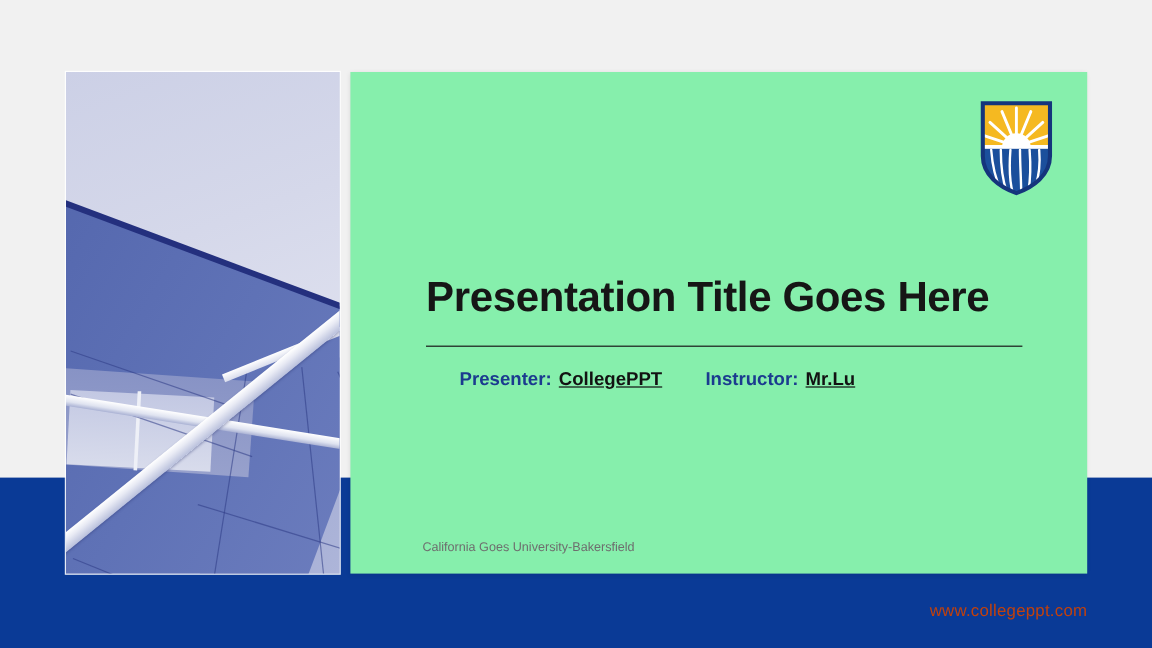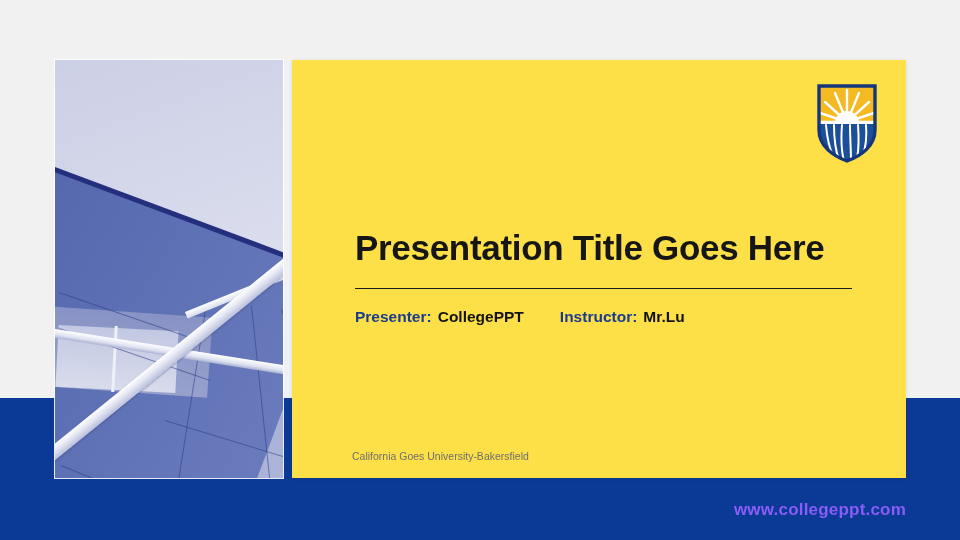--- a/index.html
+++ b/index.html
@@ -167,7 +167,7 @@
     top: 60px;
     width: 614px;
     height: 418px;
-    background: #fde047;
+    background: #86efac;
     box-shadow: 0 1px 4px rgba(0,0,0,0.10);
   }
 

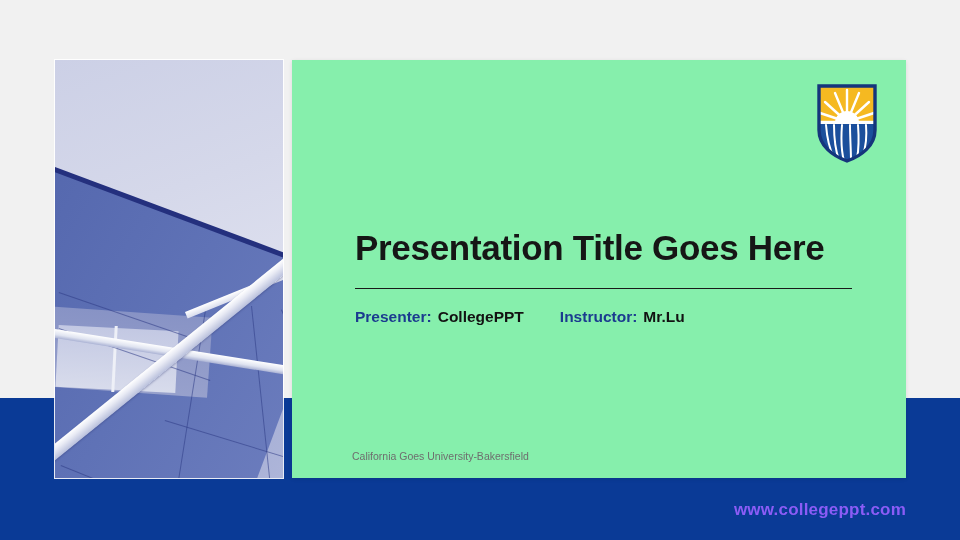--- a/index.html
+++ b/index.html
@@ -211,7 +211,7 @@
     font-weight: bold;
     white-space: nowrap;
   }
-  .meta-group { display: flex; align-items: baseline; }
+  .meta-group { display: flex; align-items: baseline; margin-left: 28px; }
   .meta-group + .meta-group { margin-left: 36px; }
   .meta-label { color: #1b3b8f; }
   .meta-value { color: #121212; margin-left: 6px; }

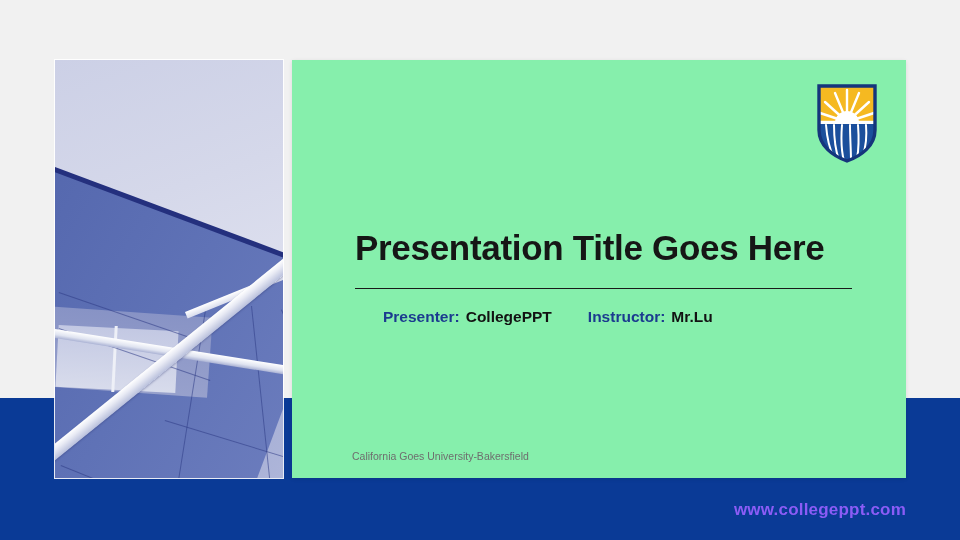--- a/index.html
+++ b/index.html
@@ -214,7 +214,7 @@
   .meta-group { display: flex; align-items: baseline; margin-left: 28px; }
   .meta-group + .meta-group { margin-left: 36px; }
   .meta-label { color: #1b3b8f; }
-  .meta-value { color: #121212; margin-left: 6px; }
+  .meta-value { color: #121212; margin-left: 6px; text-decoration: underline; }
 
   .footer-note {
     position: absolute;

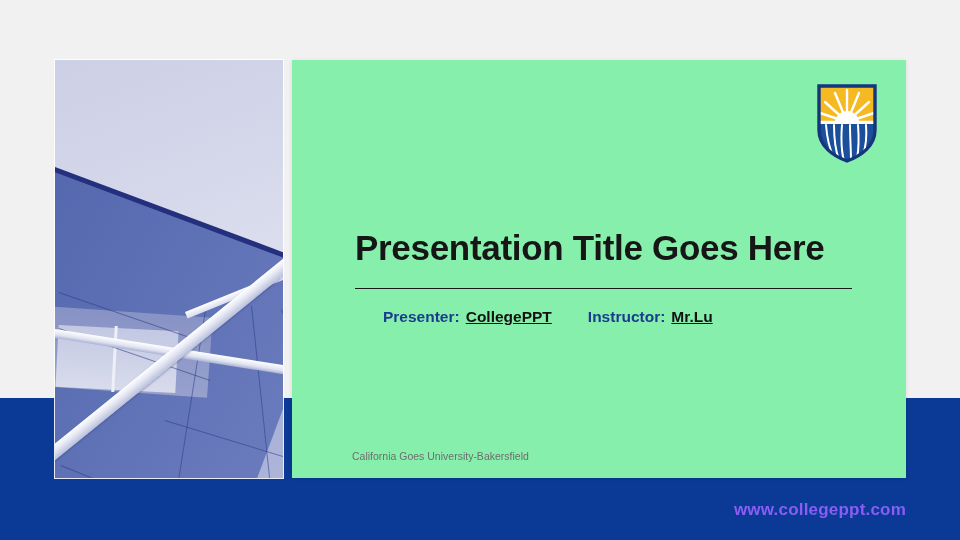--- a/index.html
+++ b/index.html
@@ -38,9 +38,9 @@
     position: absolute;
     right: 54px;
     top: 500px;
-    color: #8b5cf6;
-    font-size: 17px;
-    font-weight: bold;
+    color: #c2410c;
+    font-size: 14px;
+    font-weight: normal;
     letter-spacing: 0.2px;
     white-space: nowrap;
   }

